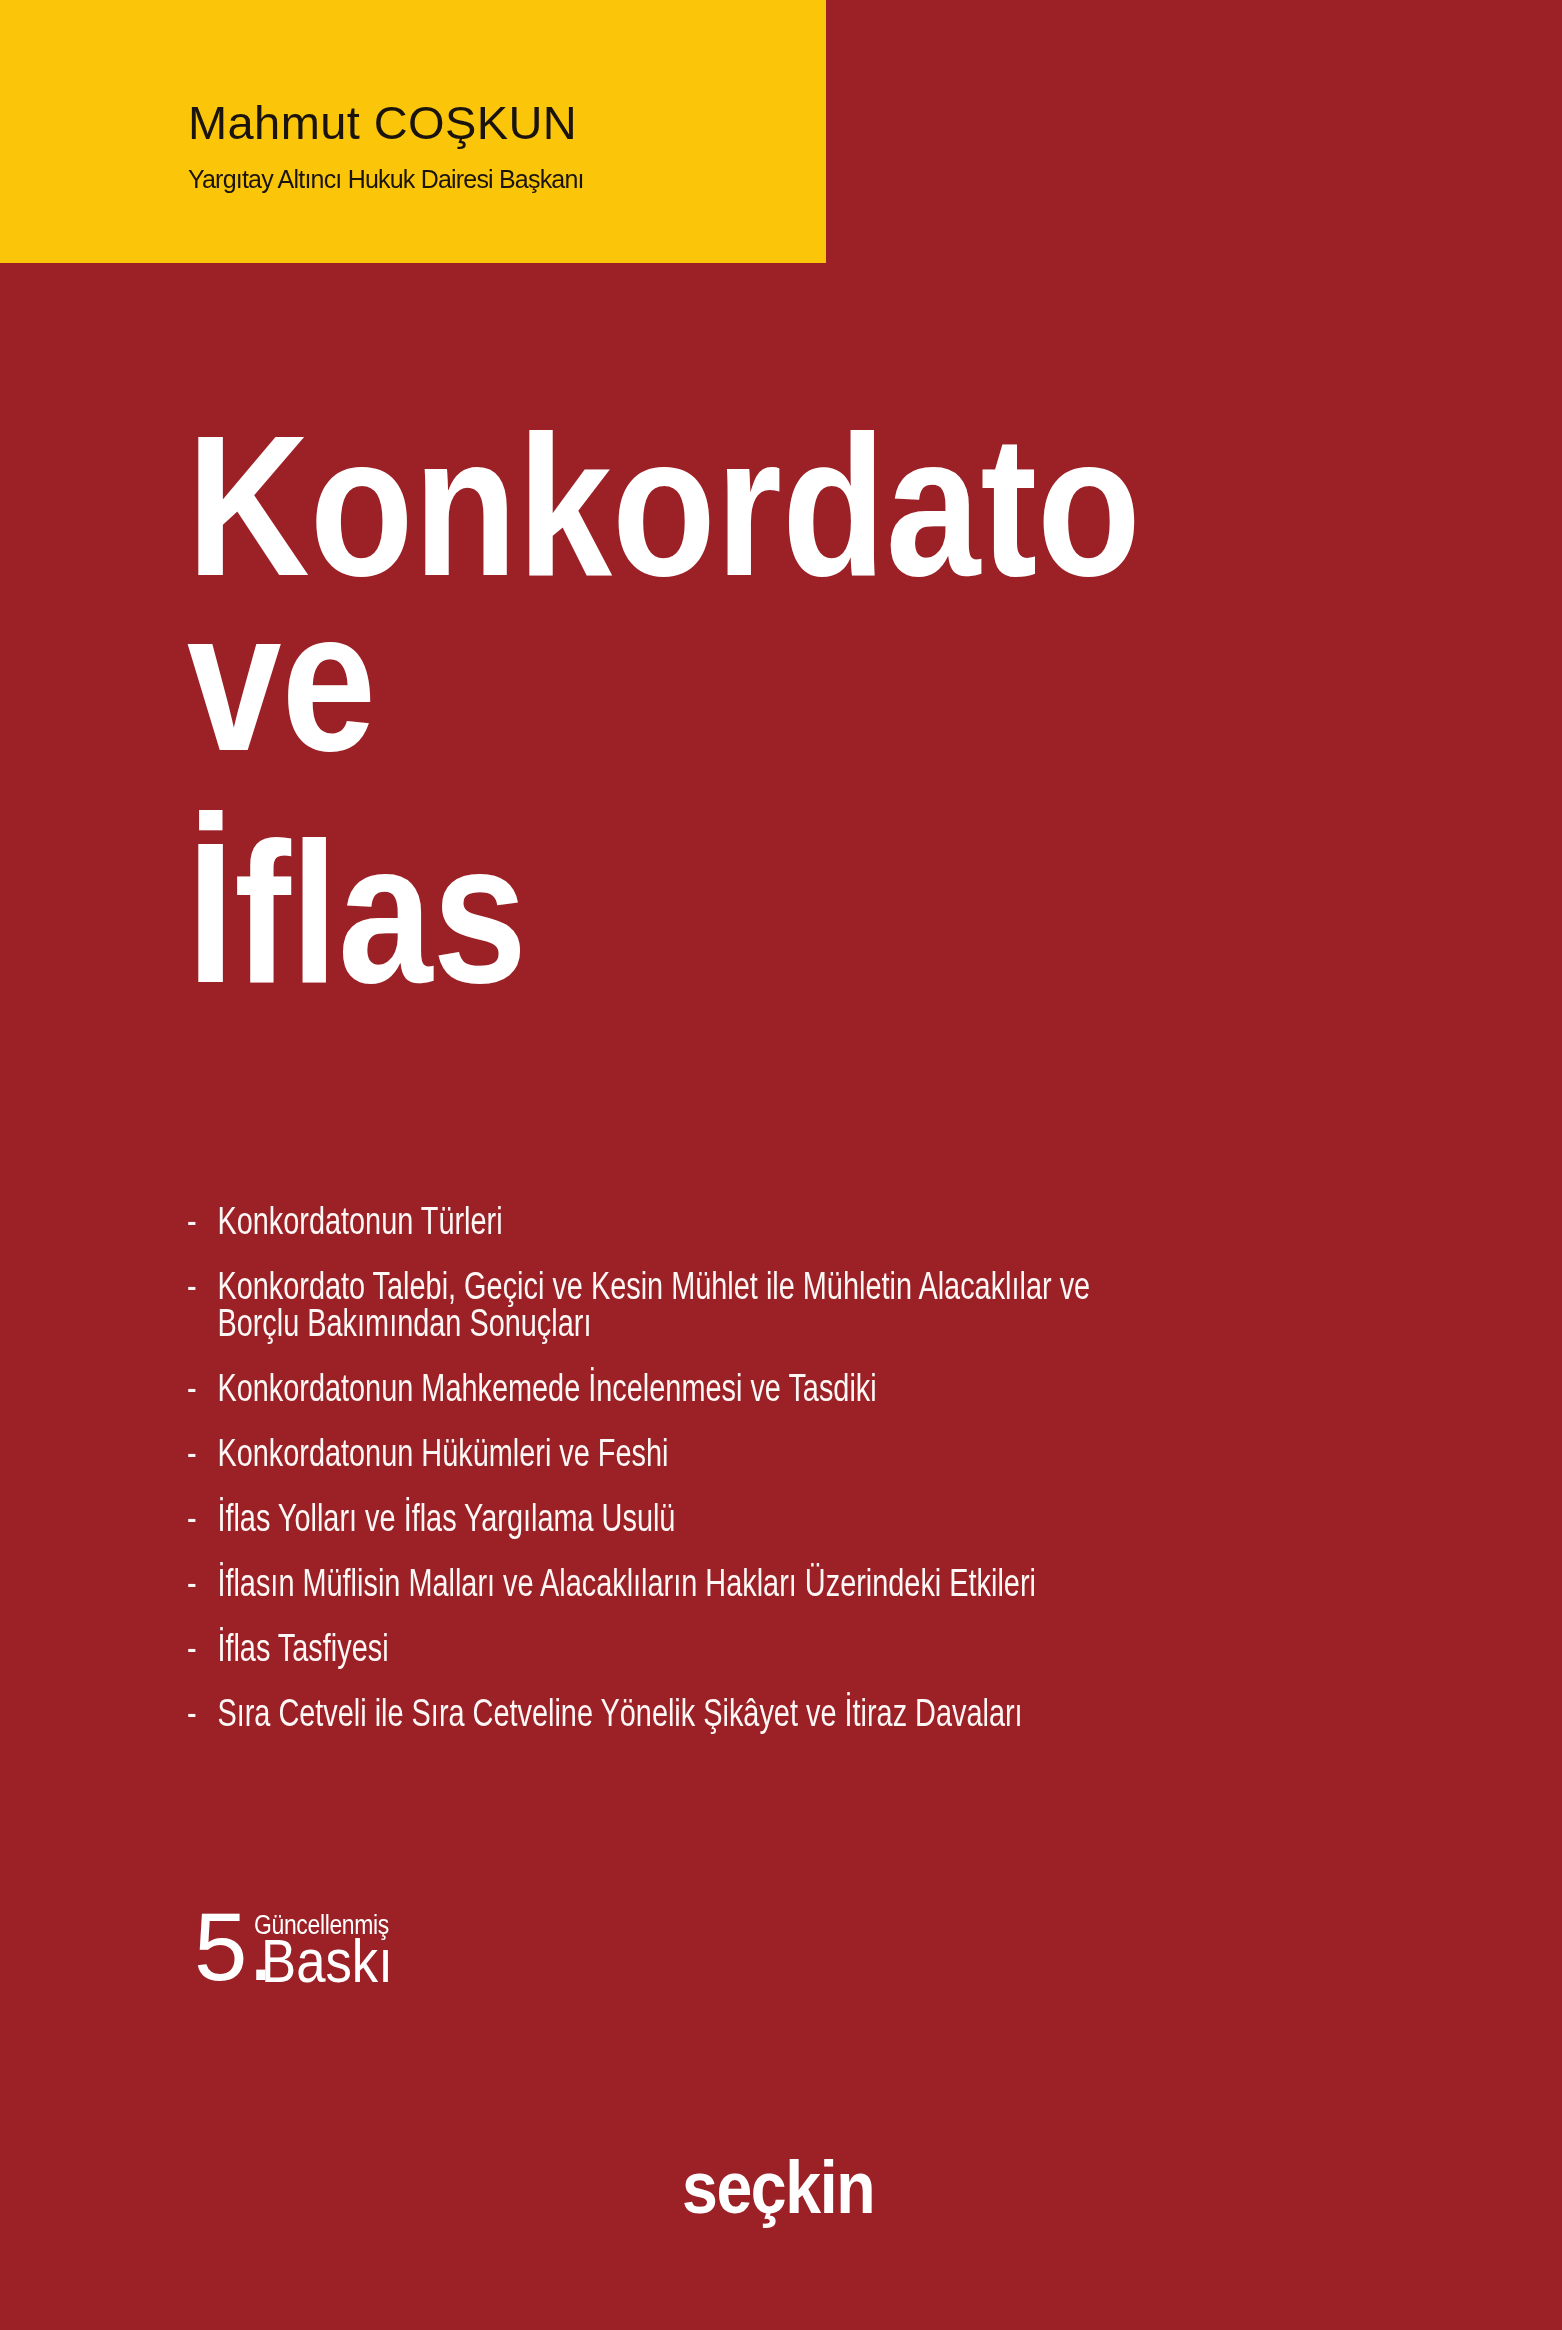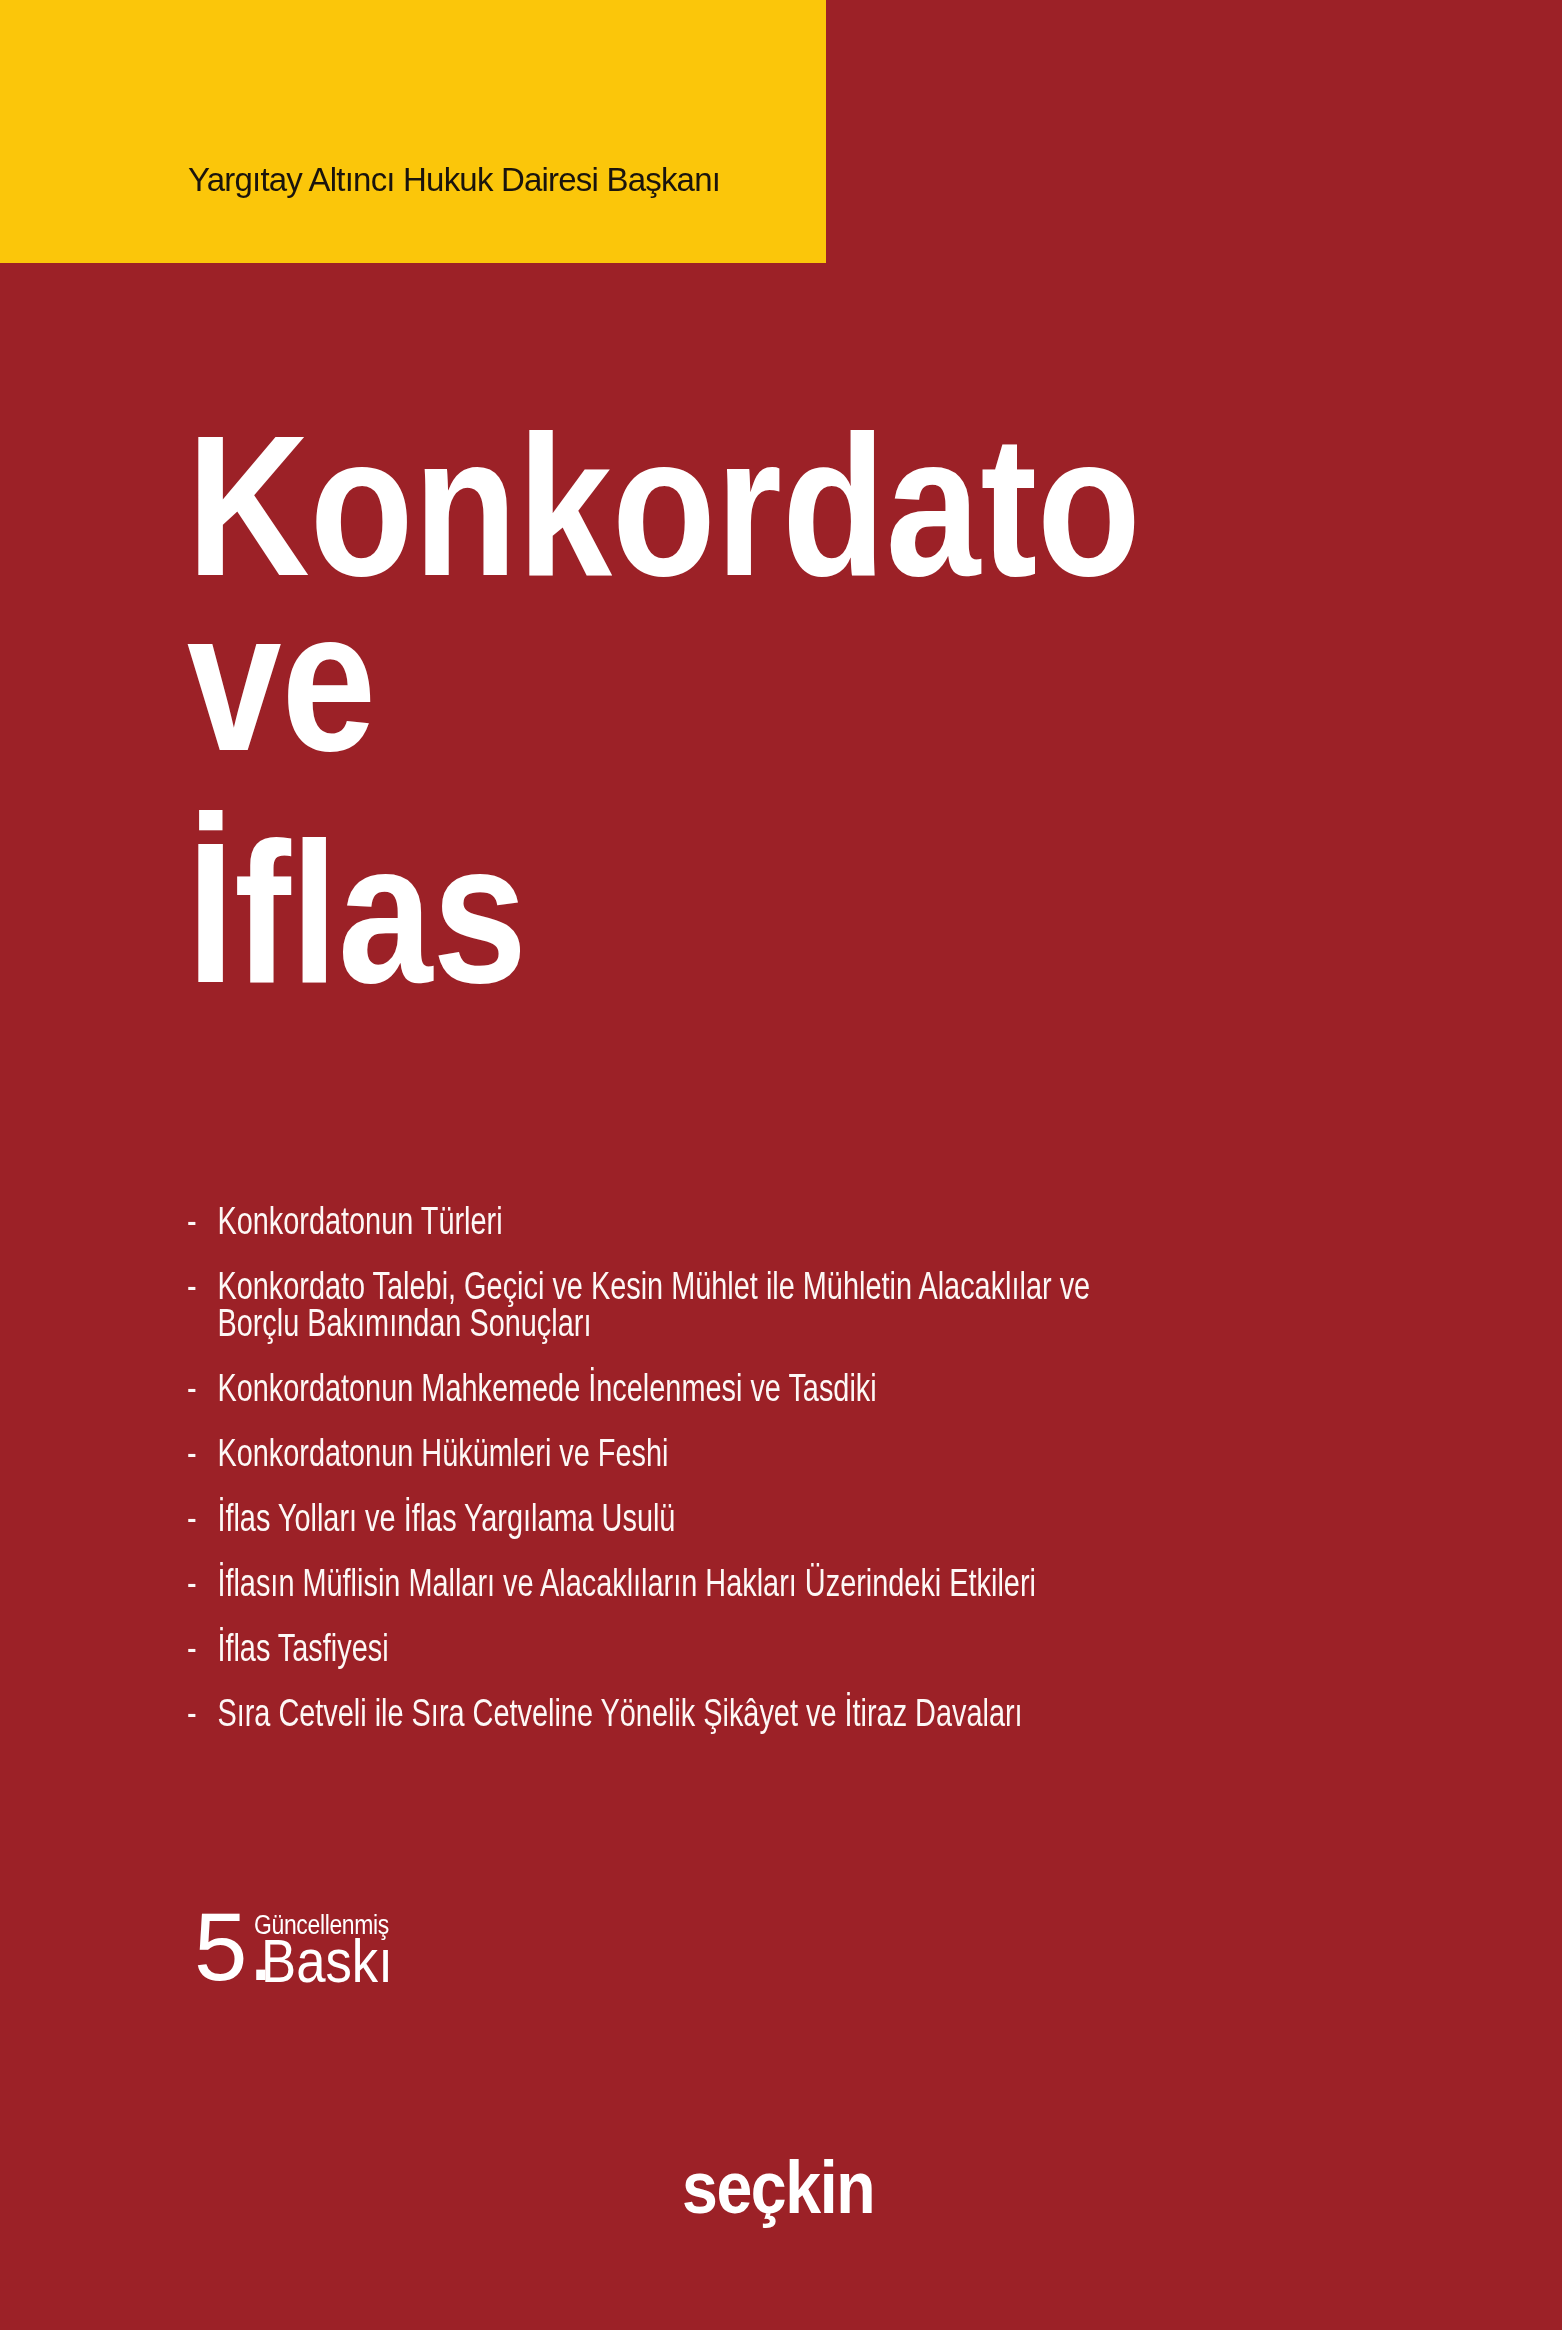--- a/index.html
+++ b/index.html
@@ -146,6 +146,7 @@
 <div class="cover">
 
   <div class="banner">
+    <div class="author-name">Mahmut COŞKUN</div>
     <div class="author-role">Yargıtay Altıncı Hukuk Dairesi Başkanı</div>
   </div>
 

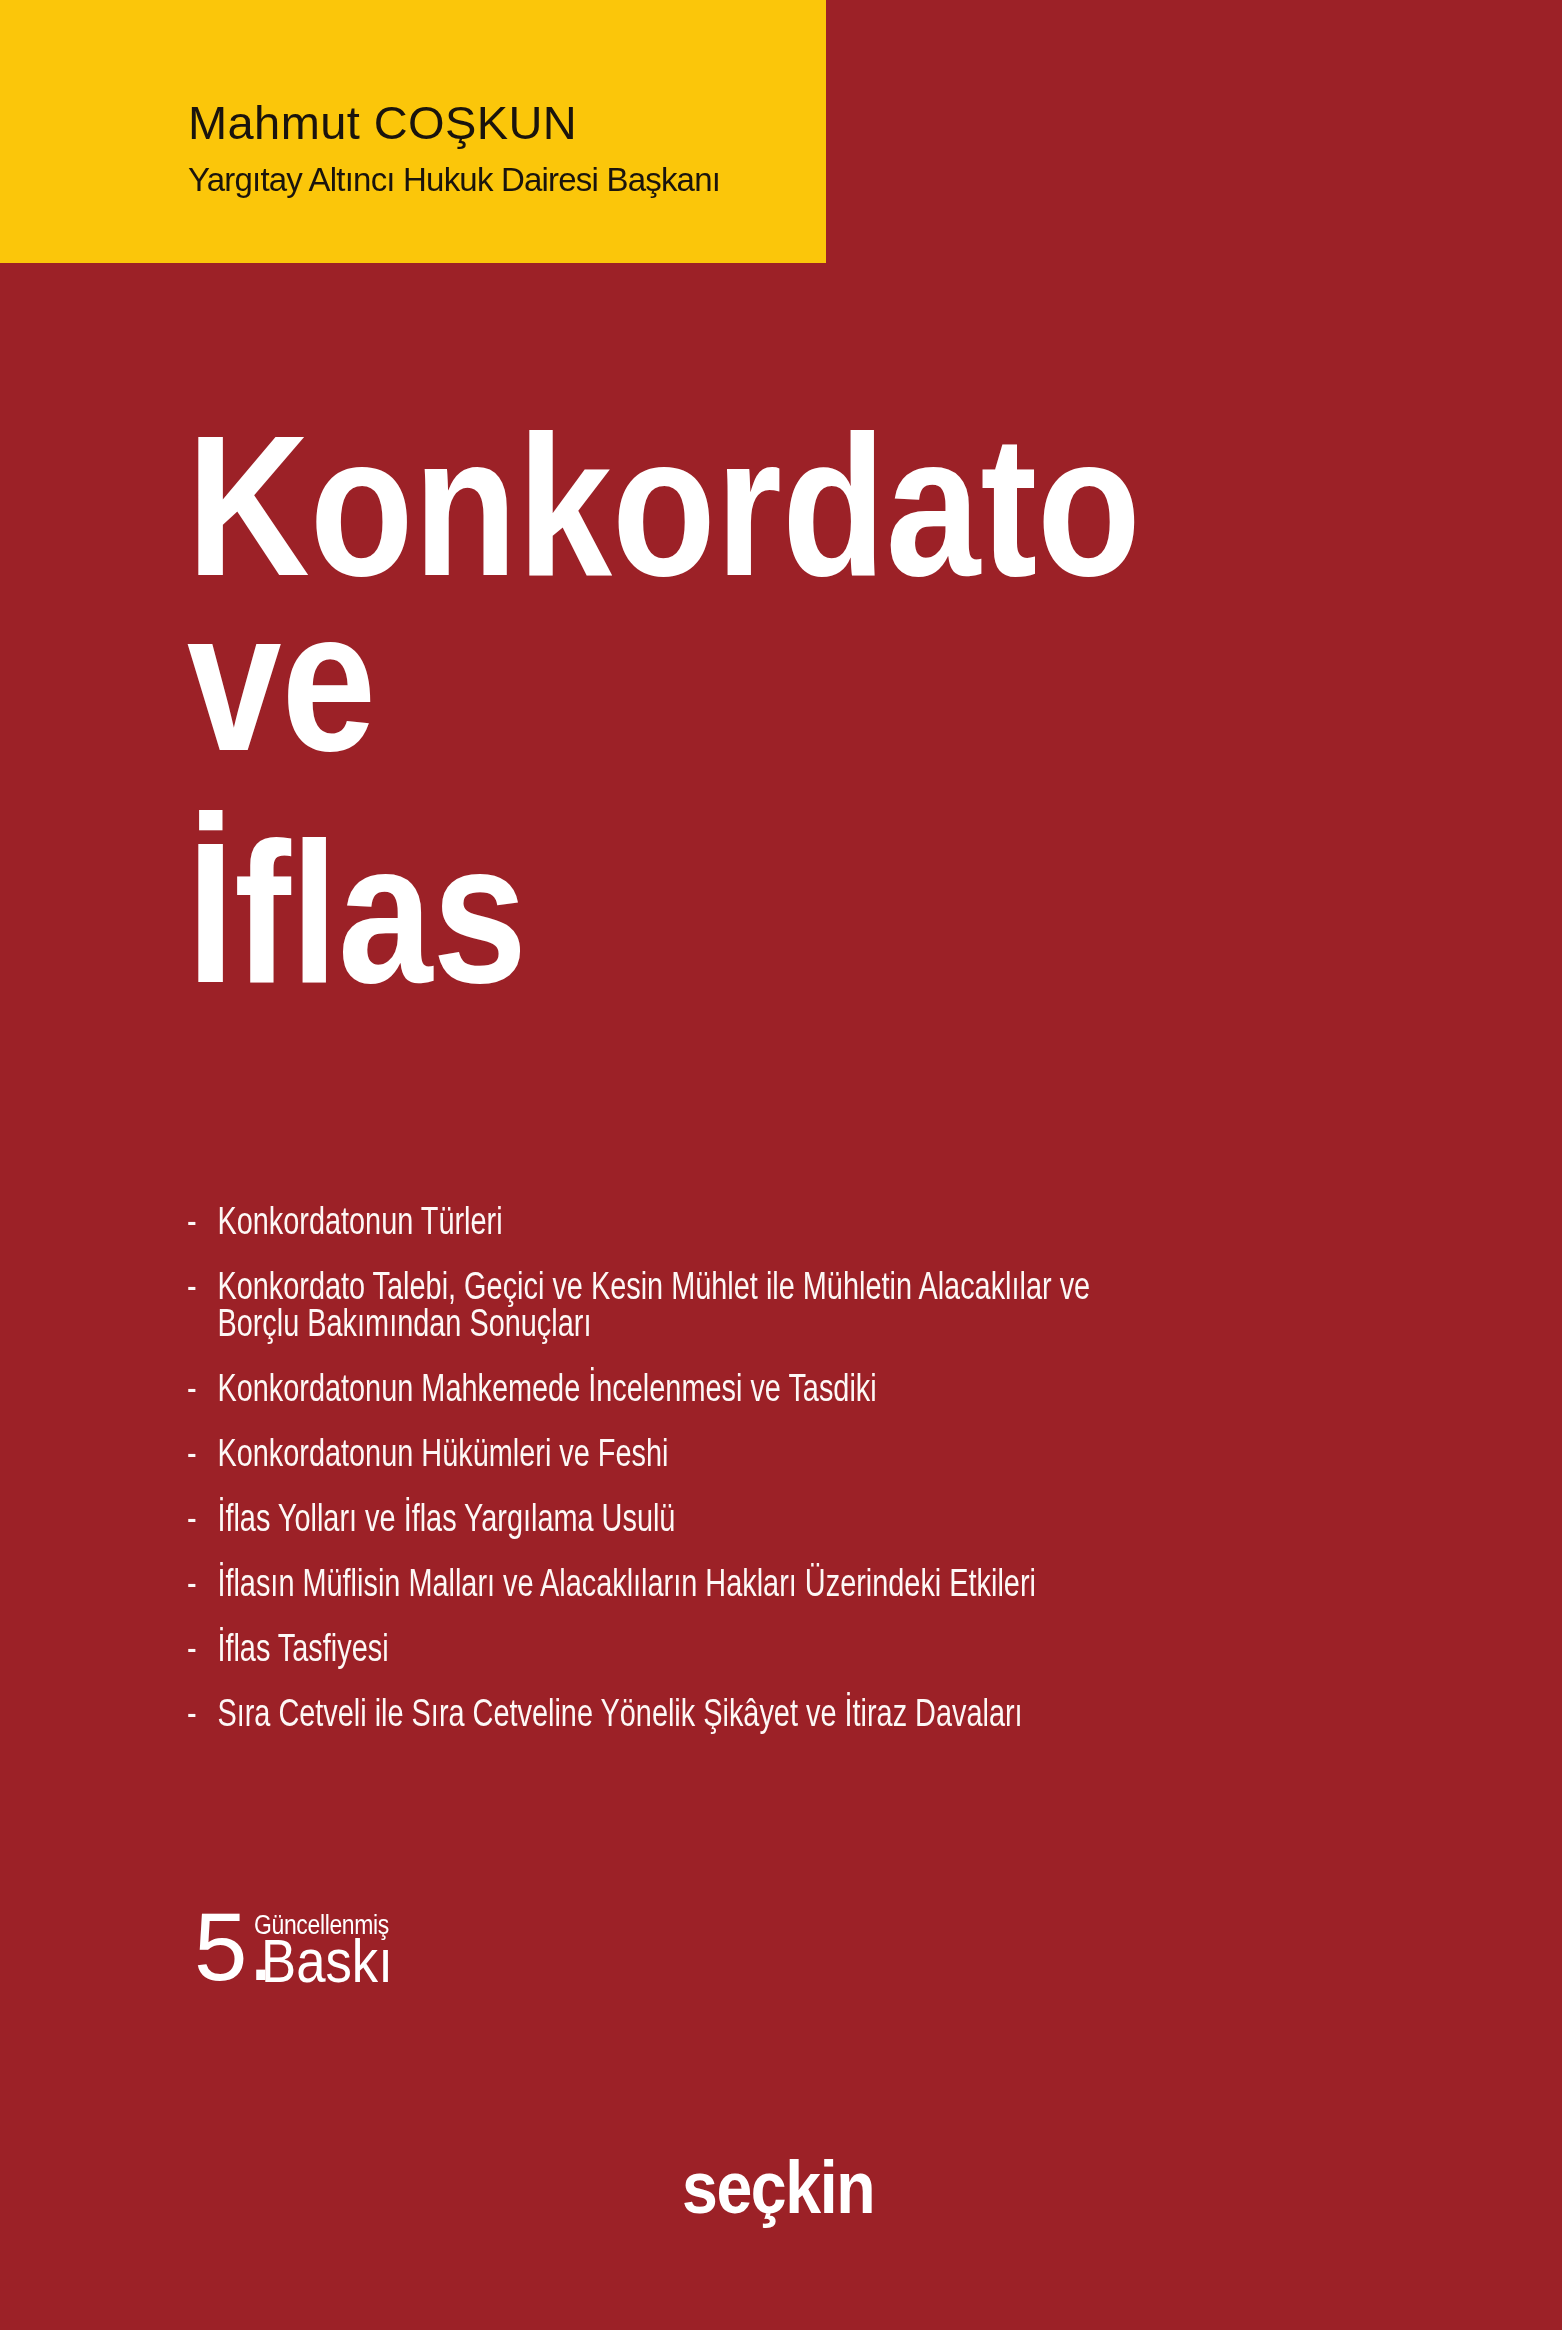--- a/index.html
+++ b/index.html
@@ -44,7 +44,7 @@
   .author-role{
     position:absolute;
     left:188px; top:163px;
-    font-size:33px;
+    font-size:25px;
     line-height:33px;
     color:var(--banner_text);
     letter-spacing:-0.8px;

